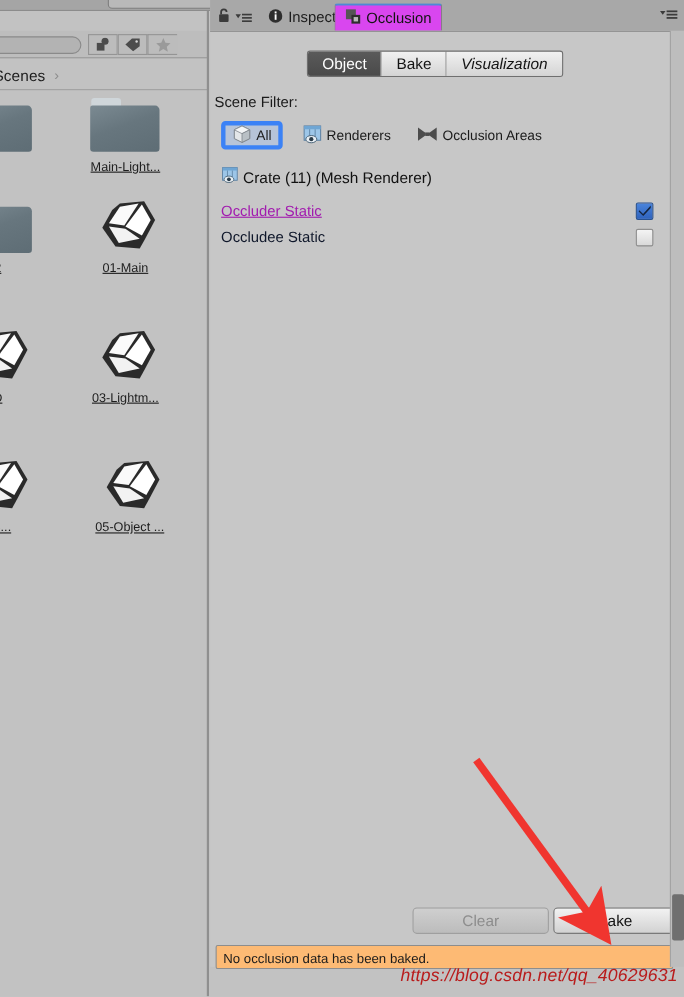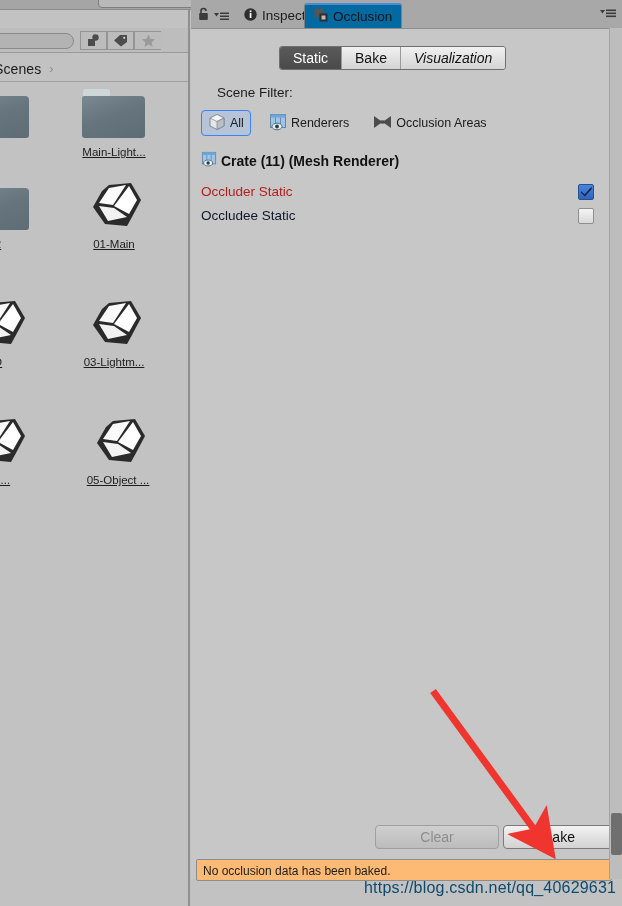--- a/index.html
+++ b/index.html
@@ -123,7 +123,7 @@
   }
   .tab.inactive { background: transparent; }
   .tab.active {
-    background: #0369a1;
+    background: #d946ef;
     border: 1px solid #7f7f7f;
     border-bottom: none;
     border-top: 2px solid #4e8ad4;

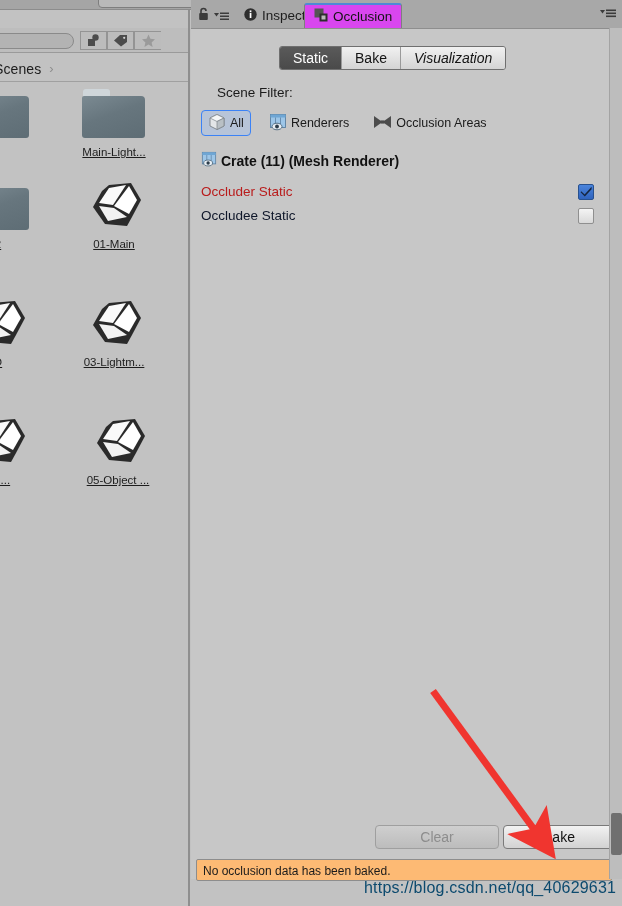--- a/index.html
+++ b/index.html
@@ -463,7 +463,7 @@
     <div class="panel-body">
 
       <div class="segmented">
-        <div class="seg sel">Static</div>
+        <div class="seg sel">Object</div>
         <div class="seg">Bake</div>
         <div class="seg">Visualization</div>
       </div>

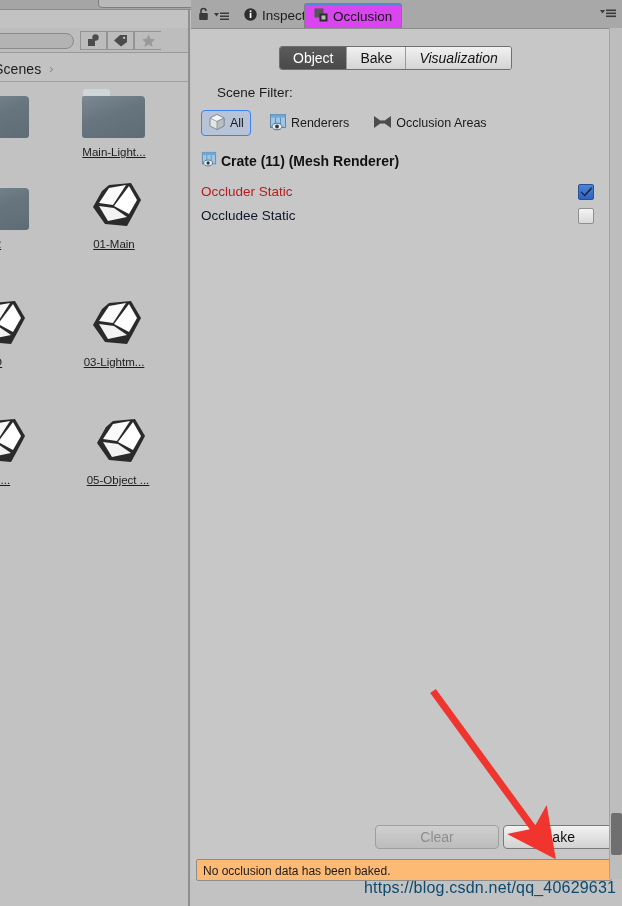--- a/index.html
+++ b/index.html
@@ -468,7 +468,7 @@
         <div class="seg">Visualization</div>
       </div>
 
-      <div class="field-label" style="left:26px; top:56px;text-align:center;">Scene Filter:</div>
+      <div class="field-label" style="left:4px; top:56px;text-align:center;">Scene Filter:</div>
 
       <div class="filter-row">
         <div class="fr-item selected">

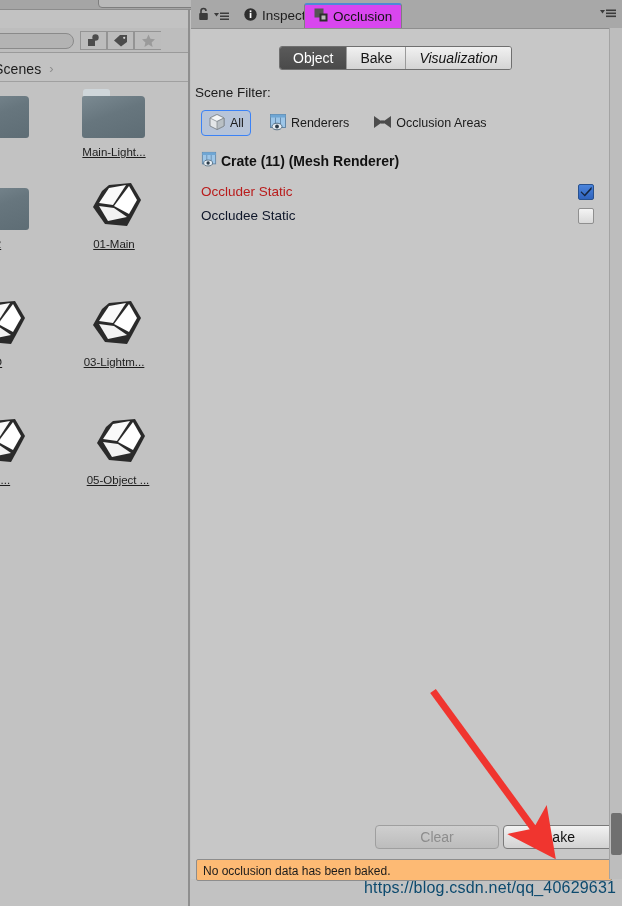--- a/index.html
+++ b/index.html
@@ -178,7 +178,7 @@
   }
   .fr-item.selected {
     background: #b7c4d8;
-    border: 1px solid #3b82f6;
+    border: 4px solid #3b82f6;
     border-radius: 4px;
   }
   .fr-gap { width: 12px; }

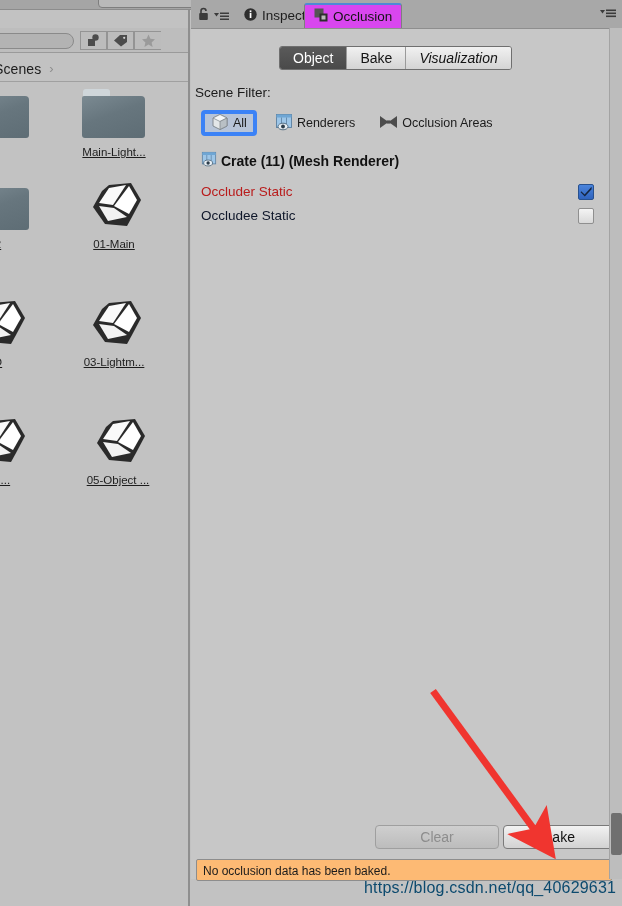--- a/index.html
+++ b/index.html
@@ -187,7 +187,7 @@
   .obj-header {
     position: absolute; left: 10px; top: 122px;
     display: flex; align-items: center; gap: 4px;
-    font-size: 14px; font-weight: bold; color: #111;
+    font-size: 14px; font-weight: normal; color: #111;
   }
 
   .prop-row {

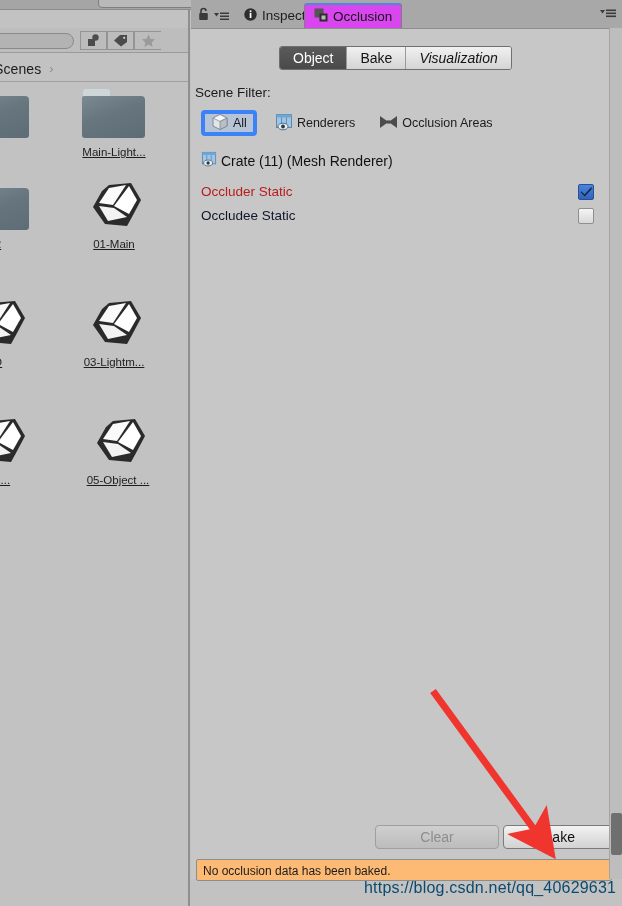--- a/index.html
+++ b/index.html
@@ -196,7 +196,7 @@
     display: flex; align-items: center;
   }
   .prop-name { font-size: 13.5px; }
-  .prop-name.link { color: #b91c1c; }
+  .prop-name.link { color: #a21caf; text-decoration: underline; }
   .prop-name.plain { color: #0f172a; }
   .cbox {
     position: absolute; left: 377px; width: 16px; height: 16px;

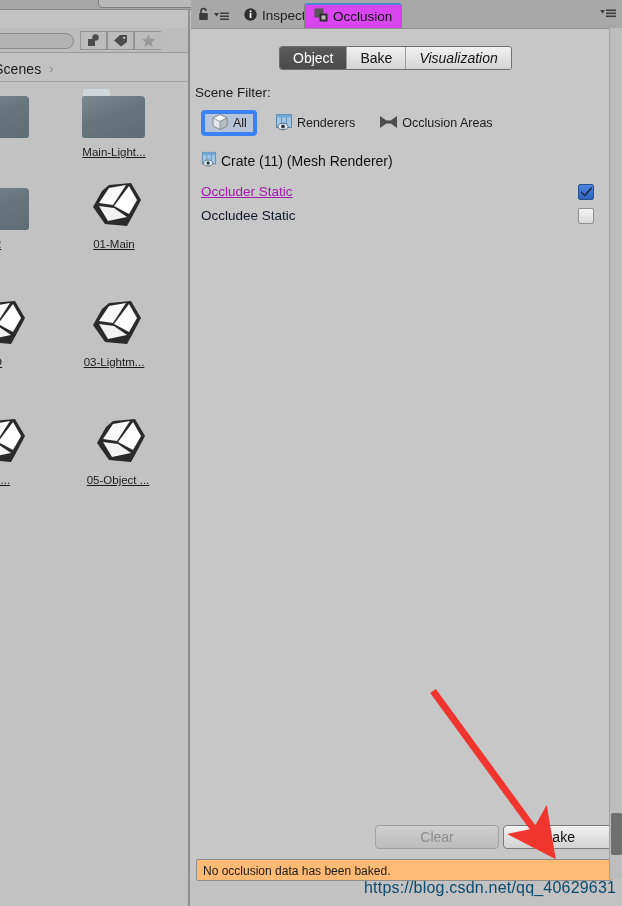--- a/index.html
+++ b/index.html
@@ -262,10 +262,11 @@
   
   .watermark {
     position: absolute; left: 364px; top: 879px;
-    font-size: 16px; color: #0c4a6e;
+    font-size: 16px; color: #b91c1c;
     letter-spacing: 0.2px;
     white-space: nowrap;
     pointer-events: none;
+    font-style: italic;
   }
 
   

